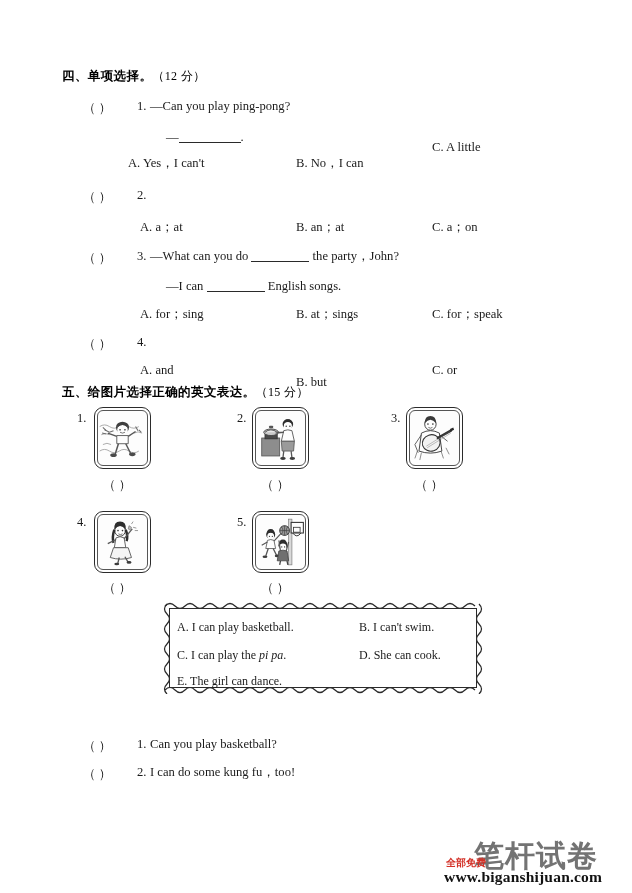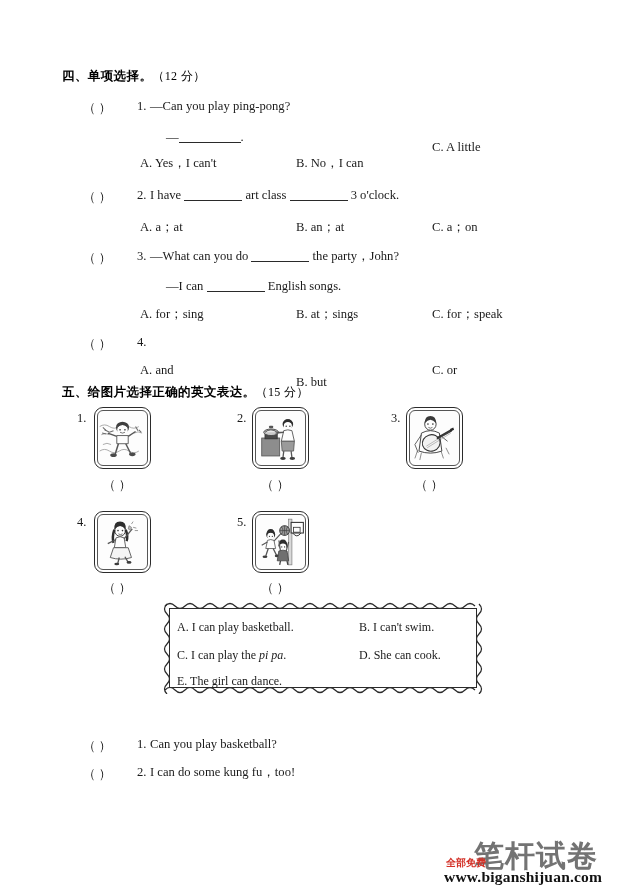--- a/index.html
+++ b/index.html
@@ -91,7 +91,7 @@
 
   <span class="t" style="left:166px;top:131px;"><span>—</span><span class="blank b62"></span><span>.</span></span>
 
-  <span class="t" style="left:140px;top:157px;">A. Yes，I can't</span>
+  <span class="t" style="left:128px;top:157px;">A. Yes，I can't</span>
   <span class="t" style="left:296px;top:157px;">B. No，I can</span>
   <span class="t" style="left:432px;top:141px;">C. A little</span>
 

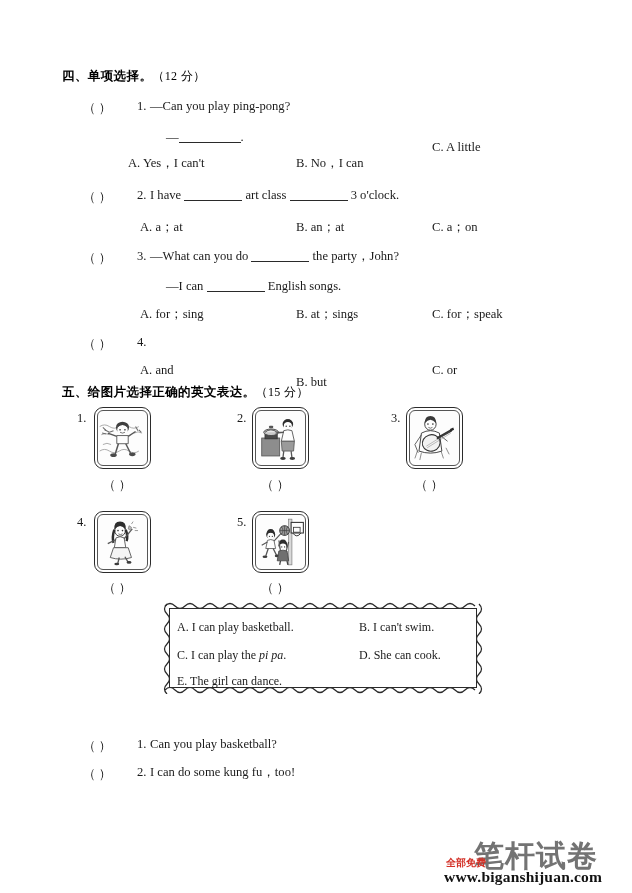--- a/index.html
+++ b/index.html
@@ -97,7 +97,6 @@
 
   <span class="paren" style="left:83px;top:189px;">（    ）</span>
   <span class="t" style="left:137px;top:189px;">2.</span>
-  <span class="t" style="left:150px;top:189px;"><span>I have</span> <span class="blank b58"></span> <span>art class</span> <span class="blank b58"></span> <span>3 o'clock.</span></span>
 
   <span class="t" style="left:140px;top:221px;">A. a；at</span>
   <span class="t" style="left:296px;top:221px;">B. an；at</span>

